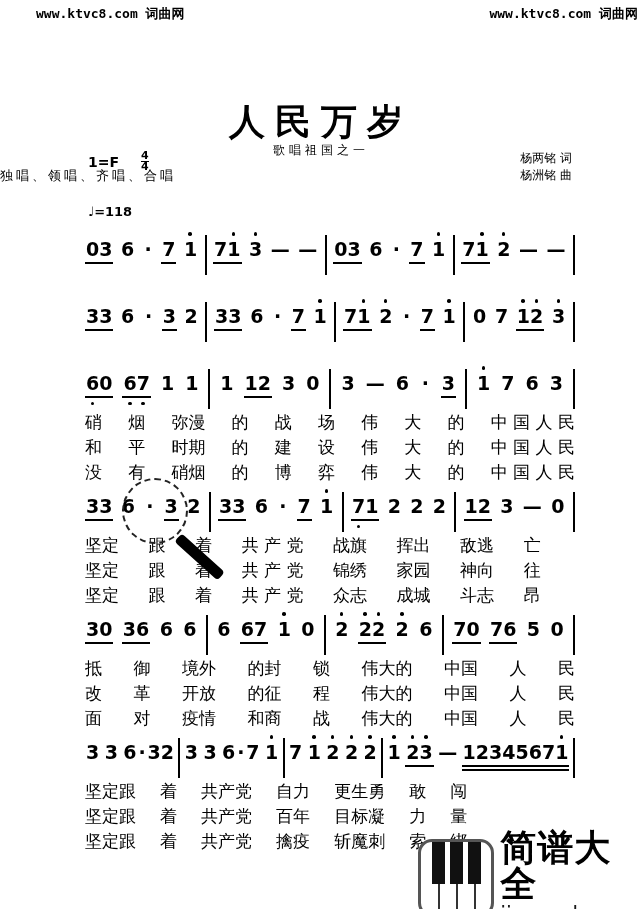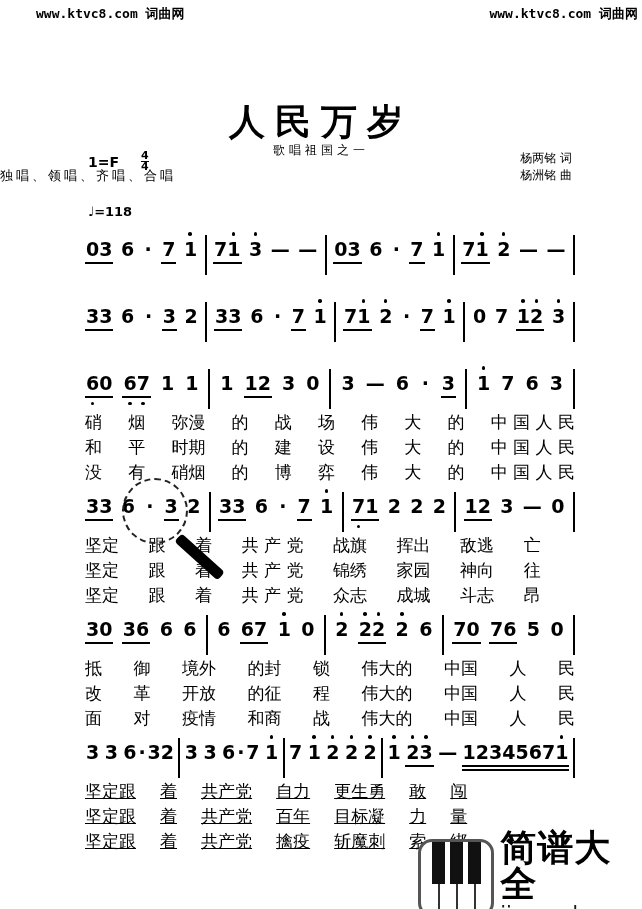--- a/index.html
+++ b/index.html
@@ -36,7 +36,7 @@
   .lyr{display:flex;justify-content:space-between;font-size:17px;line-height:25px;
       font-family:"DejaVu Serif","Liberation Serif",serif;}
   .sys4 .lyr{width:93%;}
-  .sys6 .lyr{width:78%;text-decoration:underline;}
+  .sys6 .lyr{width:78%;}
   .ltk{white-space:pre;}
   
   .maglens{position:absolute;left:122px;top:478px;width:62px;height:62px;border:2px dashed #222;

